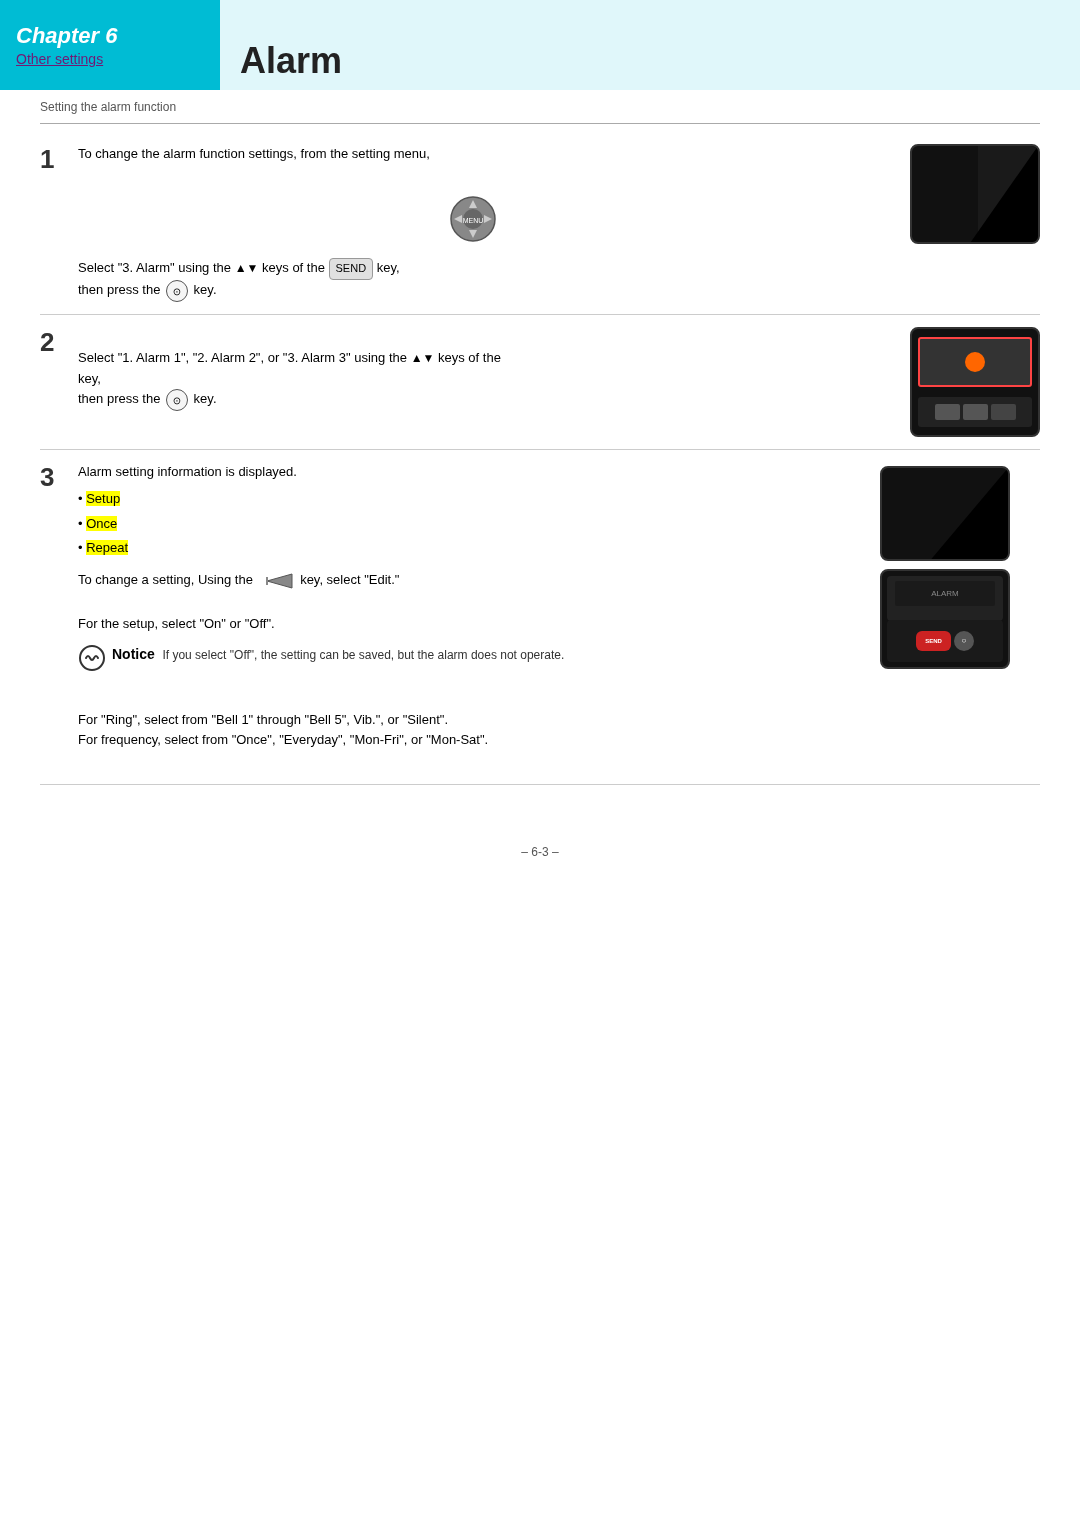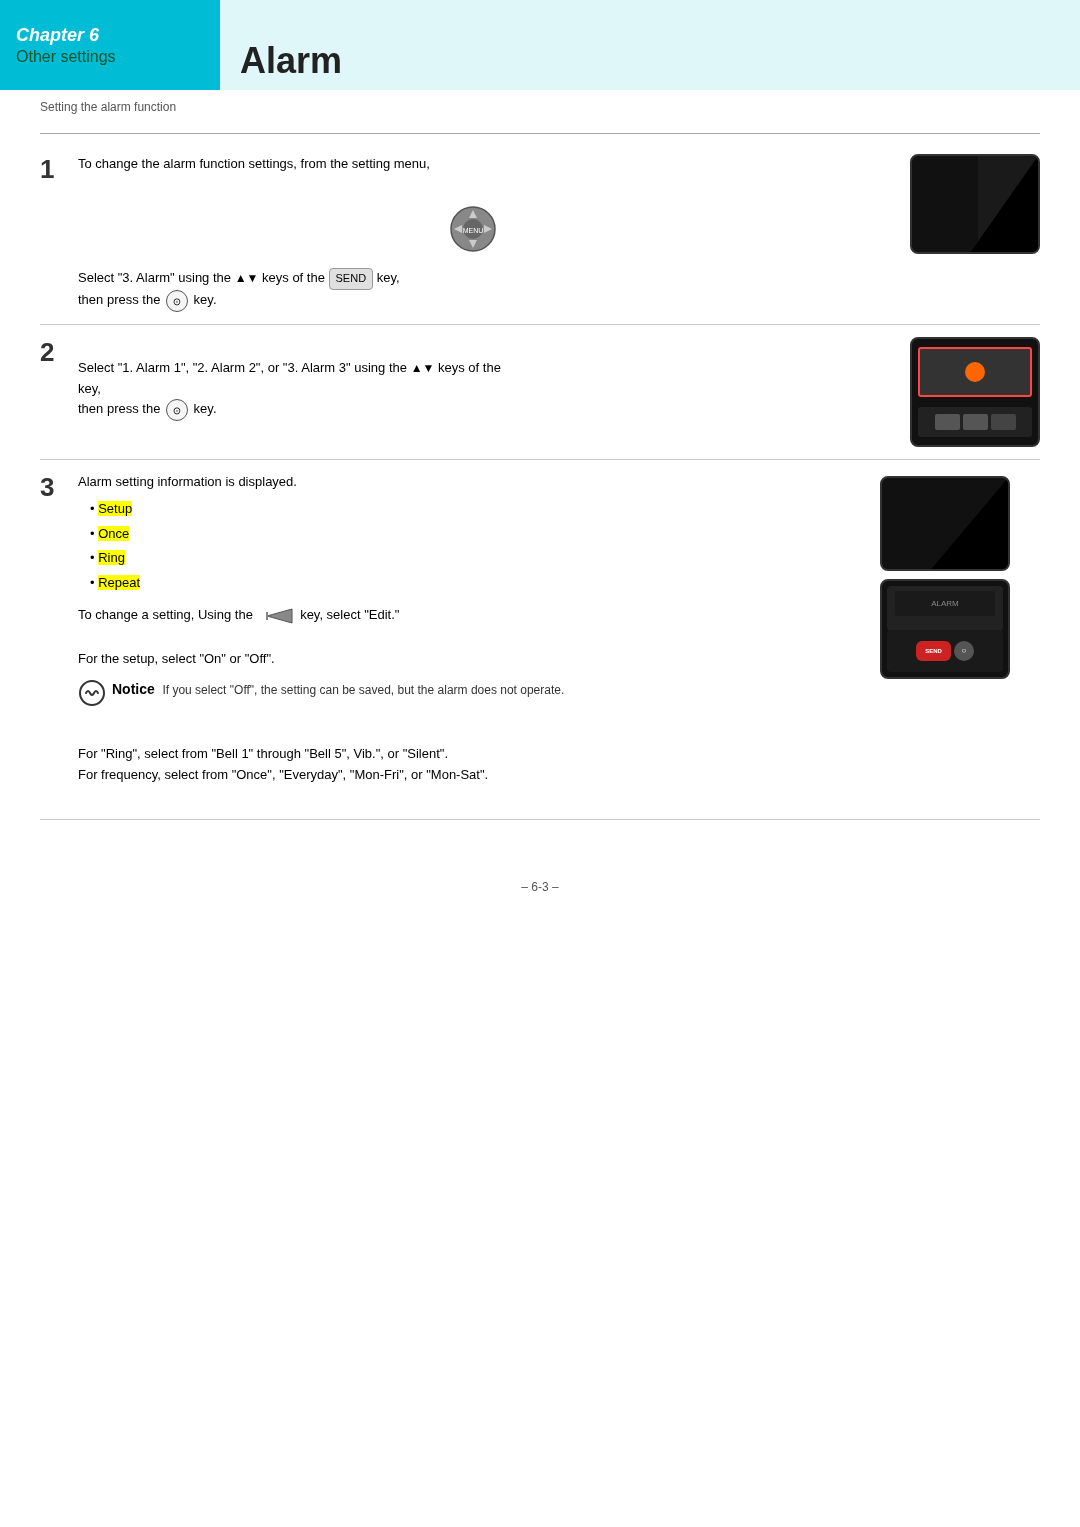--- a/index.html
+++ b/index.html
@@ -27,7 +27,7 @@
       justify-content: center;
     }
     .header-chapter {
-      font-size: 18px;
+      font-size: 22px;
       font-weight: bold;
       color: #fff;
       font-style: italic;

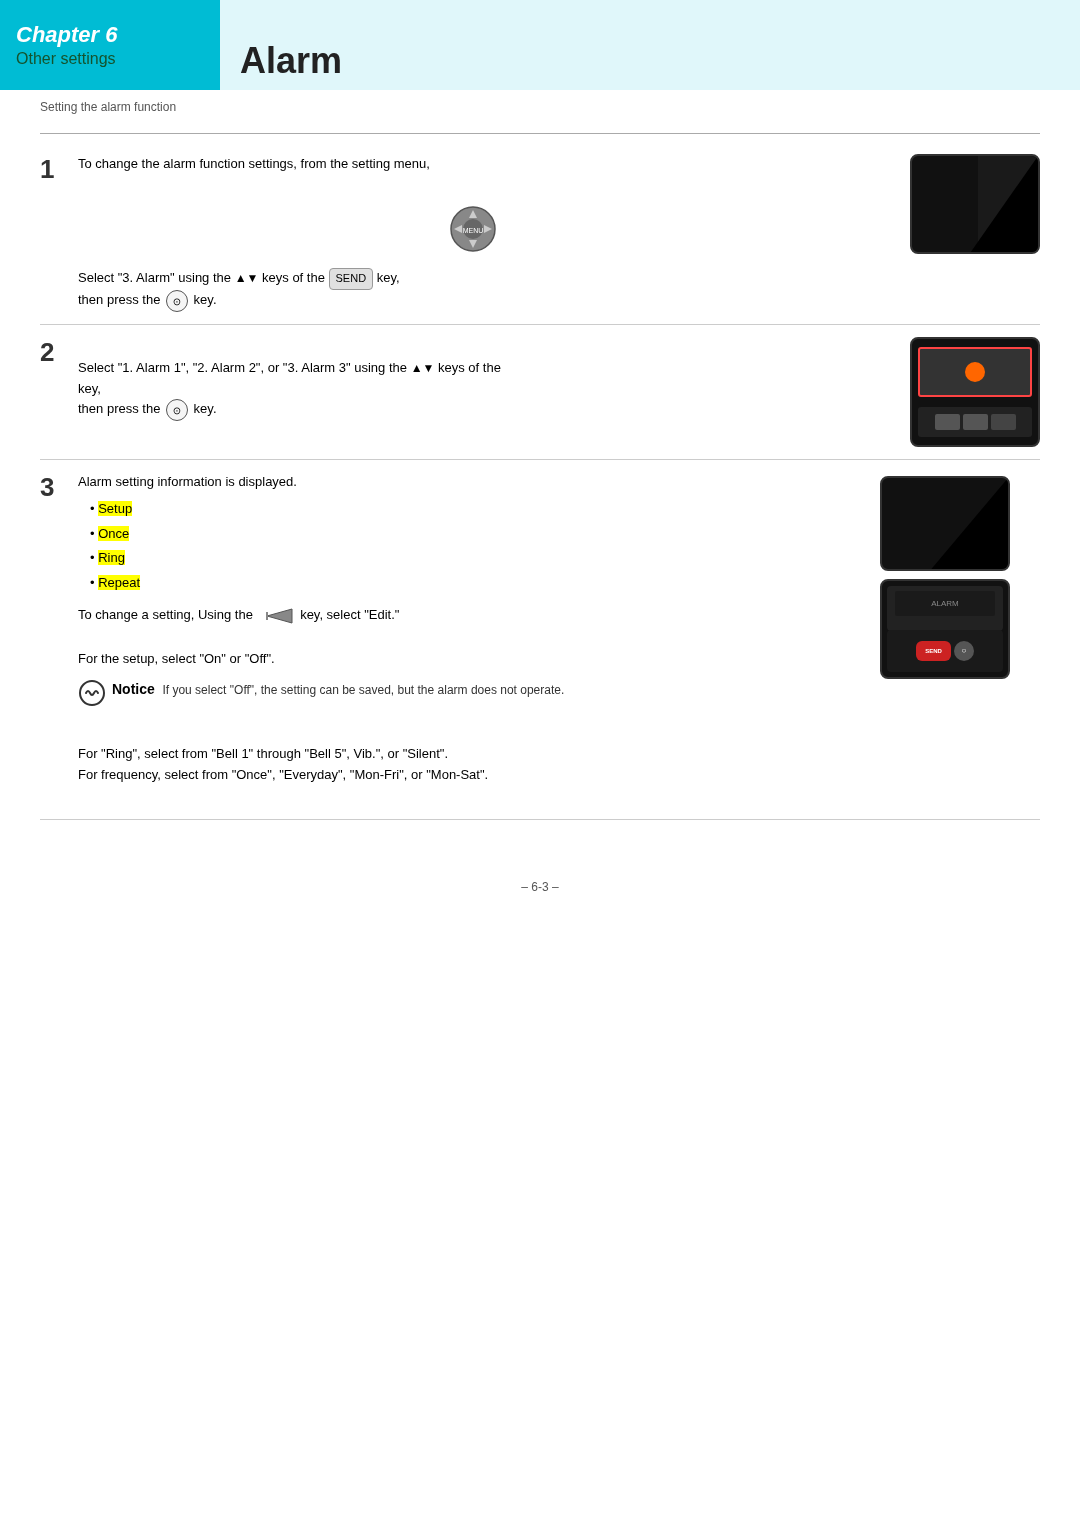--- a/index.html
+++ b/index.html
@@ -33,9 +33,10 @@
       font-style: italic;
     }
     .header-subtitle {
-      font-size: 16px;
-      color: #14532d;
+      font-size: 14px;
+      color: #701a75;
       margin-top: 2px;
+      text-decoration: underline;
     }
     .header-right {
       background: #e0f7fa;

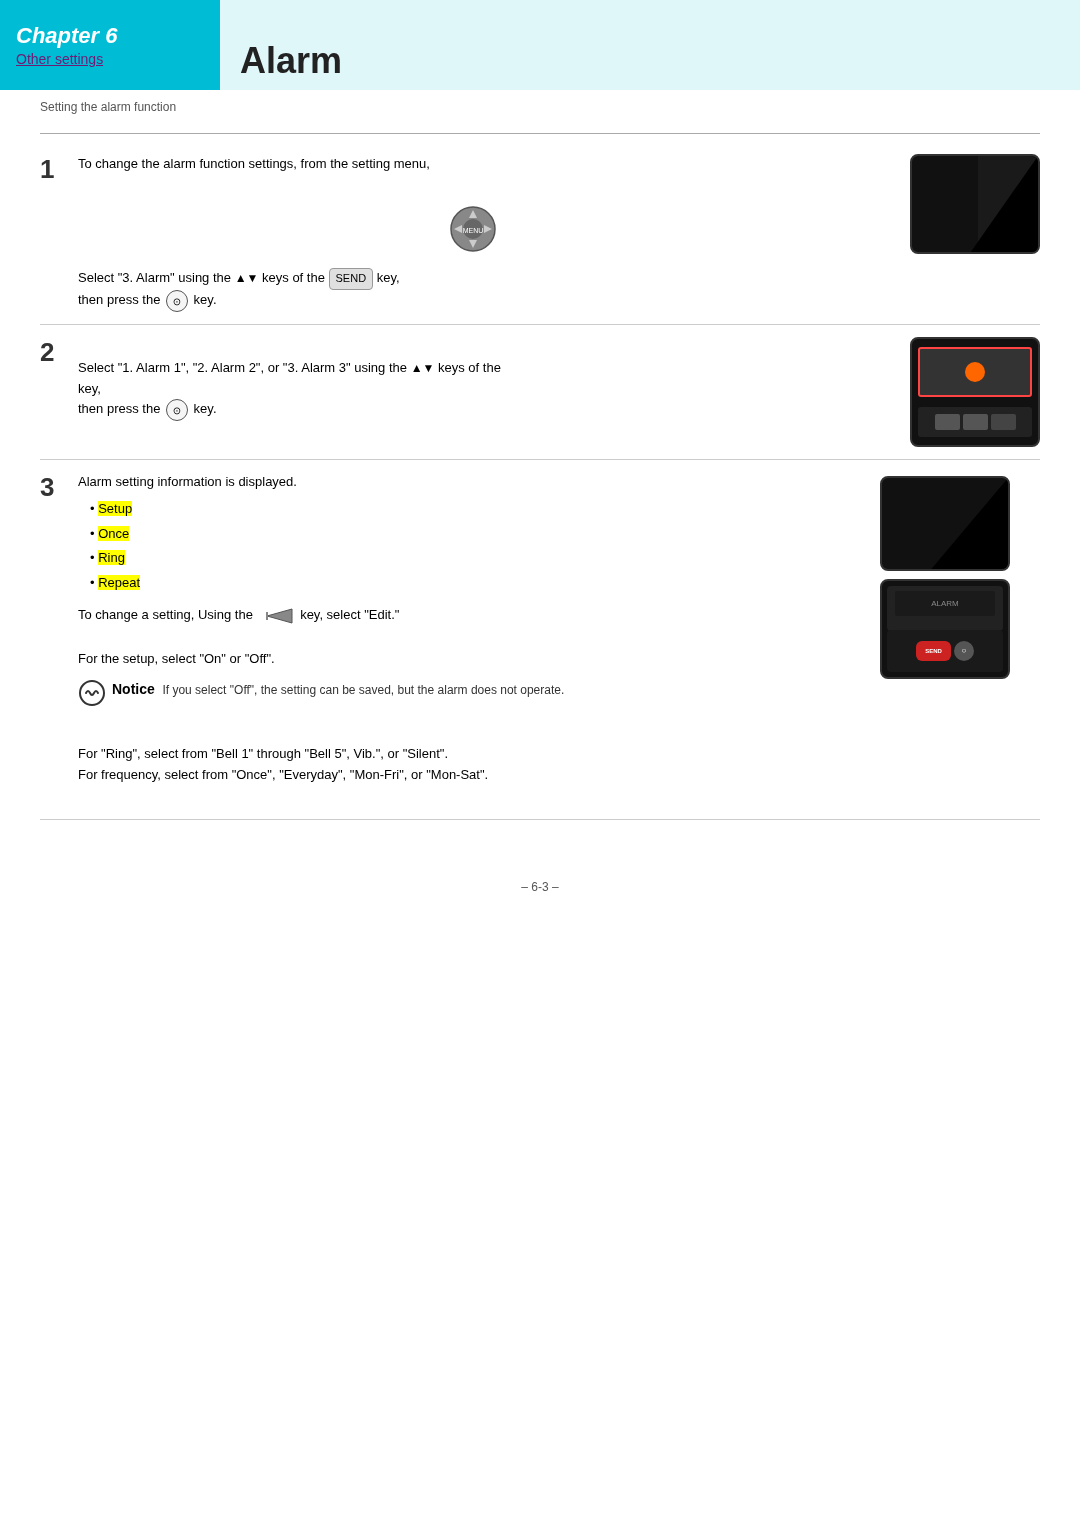--- a/index.html
+++ b/index.html
@@ -60,7 +60,7 @@
       font-size: 12px;
       color: #555;
       border-bottom: 1px solid #aaa;
-      padding-bottom: 19px;
+      padding-bottom: 9px;
       margin-bottom: 8px;
     }
 

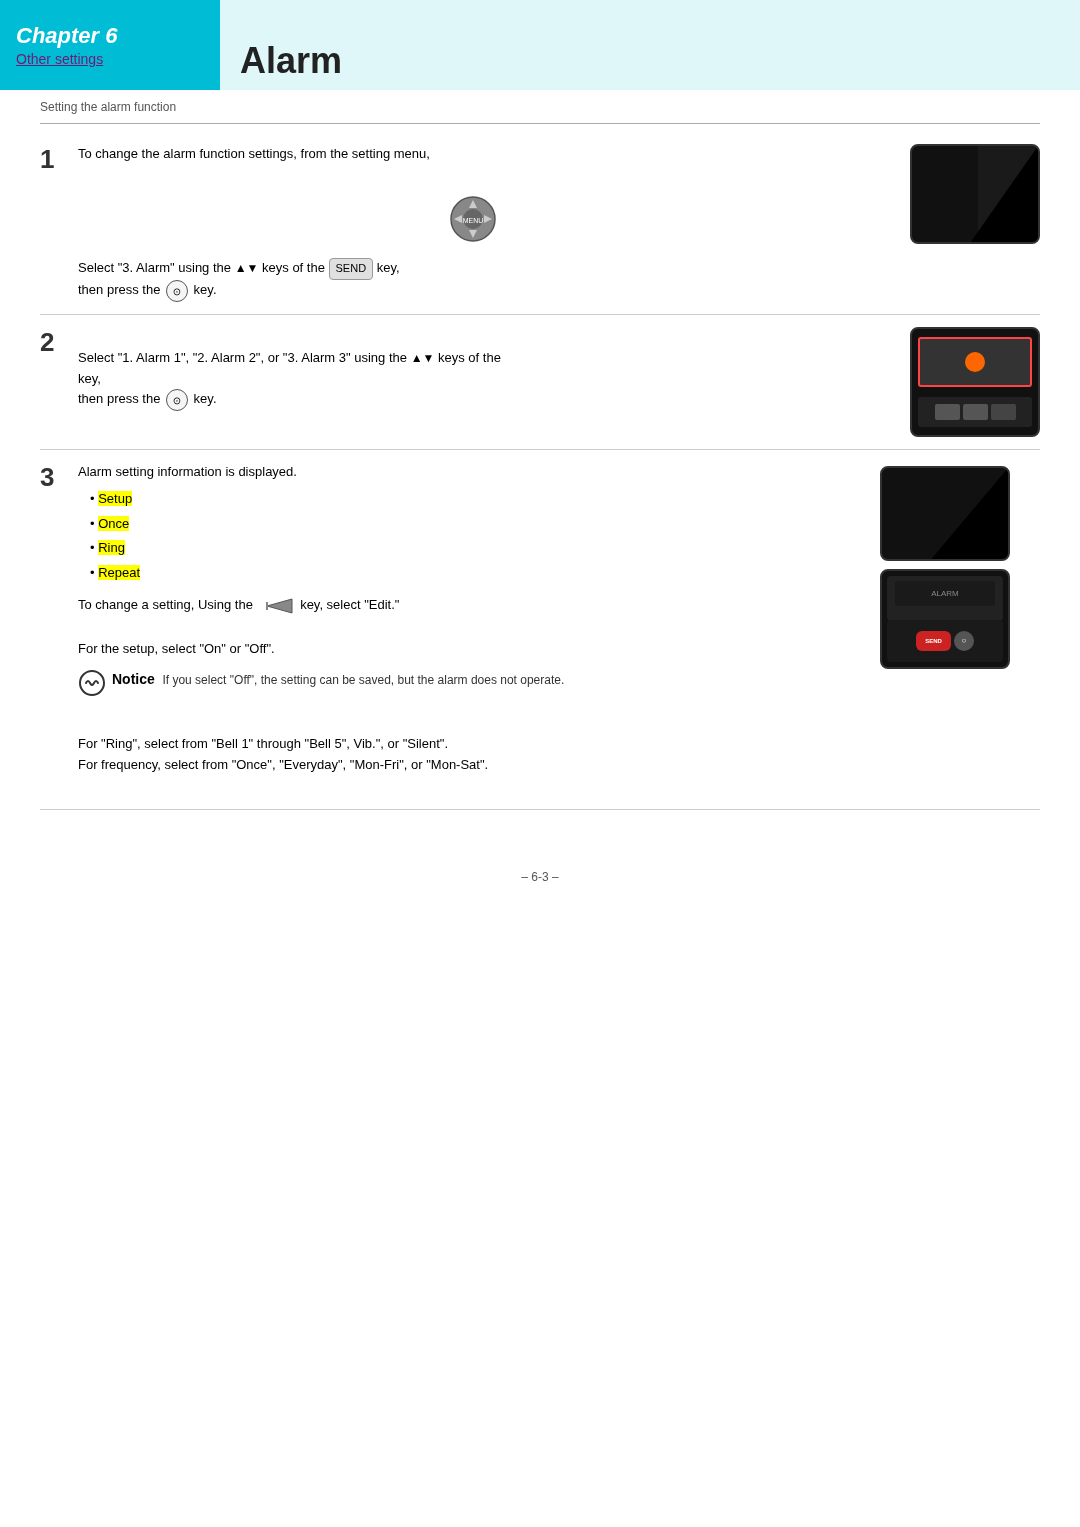--- a/index.html
+++ b/index.html
@@ -248,7 +248,7 @@
     <div class="step-body">
       <p>Alarm setting information is displayed.</p>
 
-      <div style="margin: 6px 0 10px 12px;">
+      <div style="margin: 6px 0 10px 0;">
         <div class="bullet-item">
           <span>• </span><span class="highlight">Setup</span>
         </div>

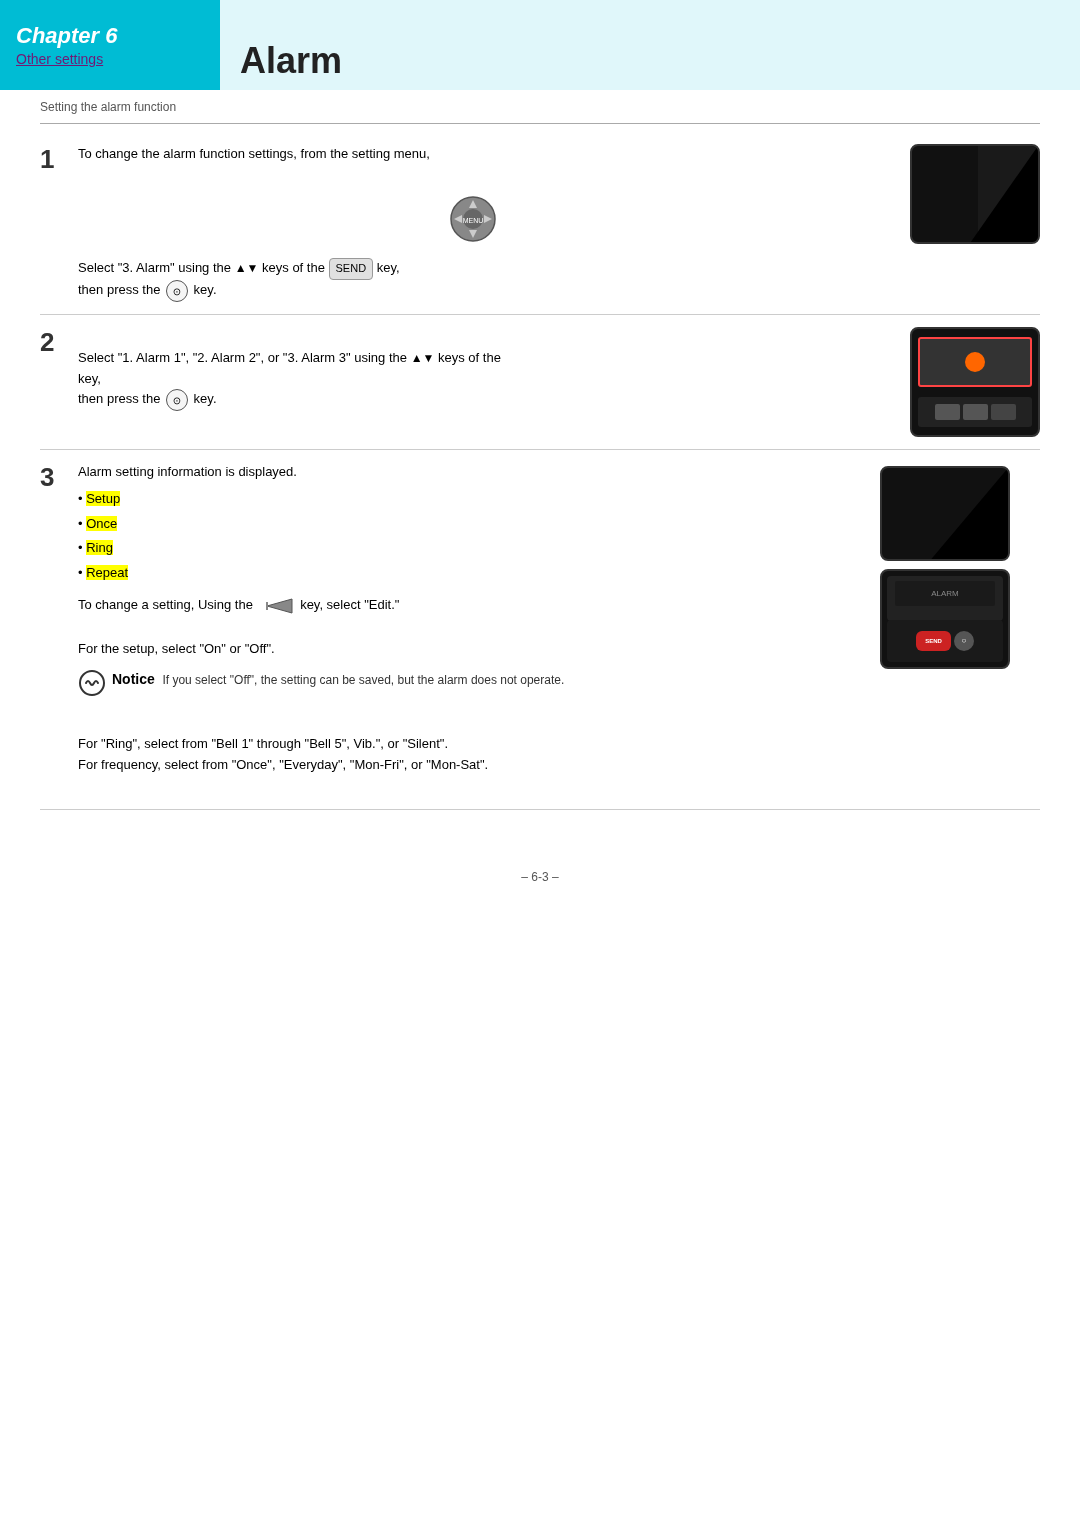--- a/index.html
+++ b/index.html
@@ -256,9 +256,6 @@
           <span>• </span><span class="highlight">Once</span>
         </div>
         <div class="bullet-item">
-          <span>• </span><span class="highlight">Ring</span>
-        </div>
-        <div class="bullet-item">
           <span>• </span><span class="highlight">Repeat</span>
         </div>
       </div>

